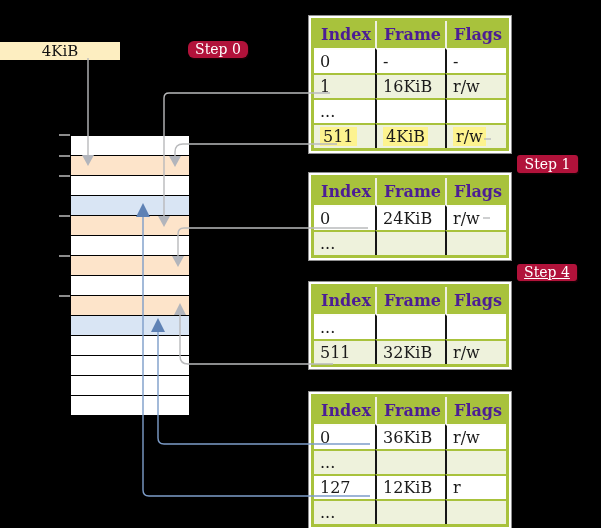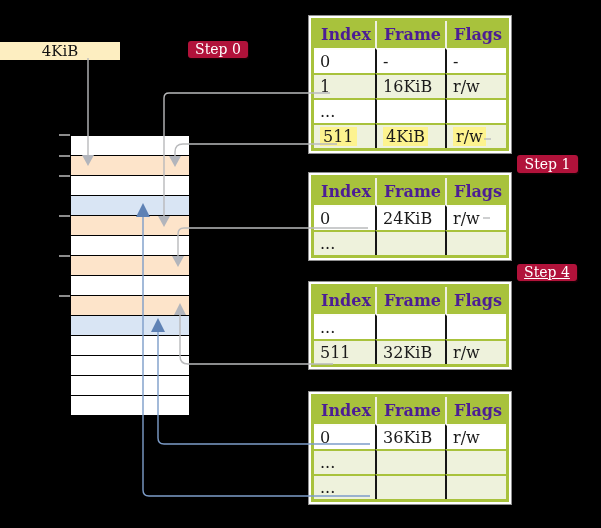--- a/index.html
+++ b/index.html
@@ -19,7 +19,7 @@
     border-radius:3px;text-align:center;font-size:14px;
     box-shadow:1px 1.5px 0 rgba(40,0,8,.6);
   }
-  #badge-step0 {left:188px;top:41px;width:60px;height:17px;line-height:17px;}
+  #badge-step0 {left:188px;top:41px;width:60px;height:17px;line-height:17px;border-radius:6px;}
   #badge-steps12{left:510px;top:20px;width:88px;height:18px;line-height:18px;}
   #badge-step3 {left:517px;top:155px;width:61px;height:18px;line-height:18px;}
   #badge-step4 {left:517px;top:264px;width:60px;height:17px;line-height:17px;text-decoration:underline;}

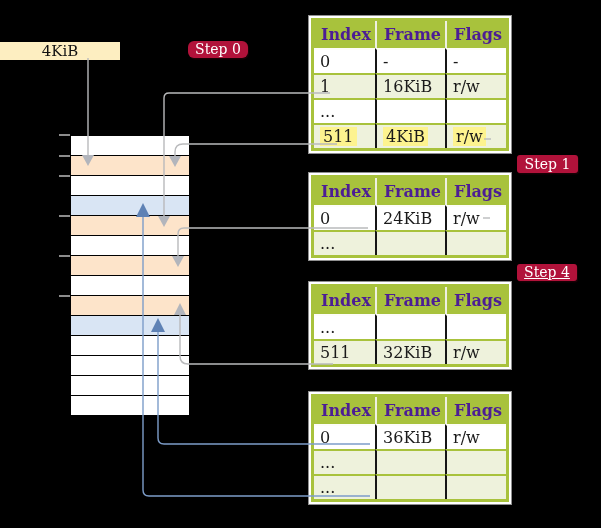--- a/index.html
+++ b/index.html
@@ -190,6 +190,11 @@
             <td></td>
             <td></td>
           </tr>
+          <tr class="">
+            <td>127</td>
+            <td>12KiB</td>
+            <td>r</td>
+          </tr>
           <tr class="shade ">
             <td>...</td>
             <td></td>

